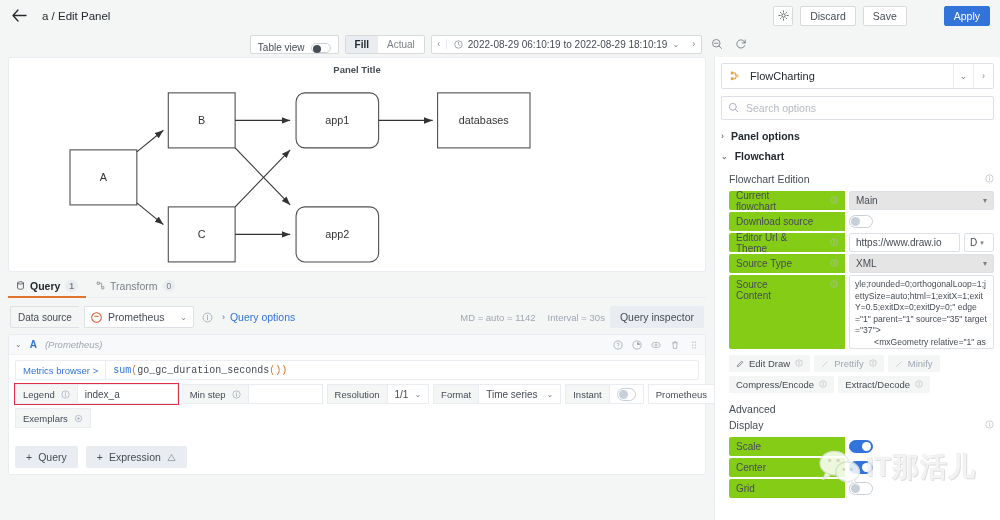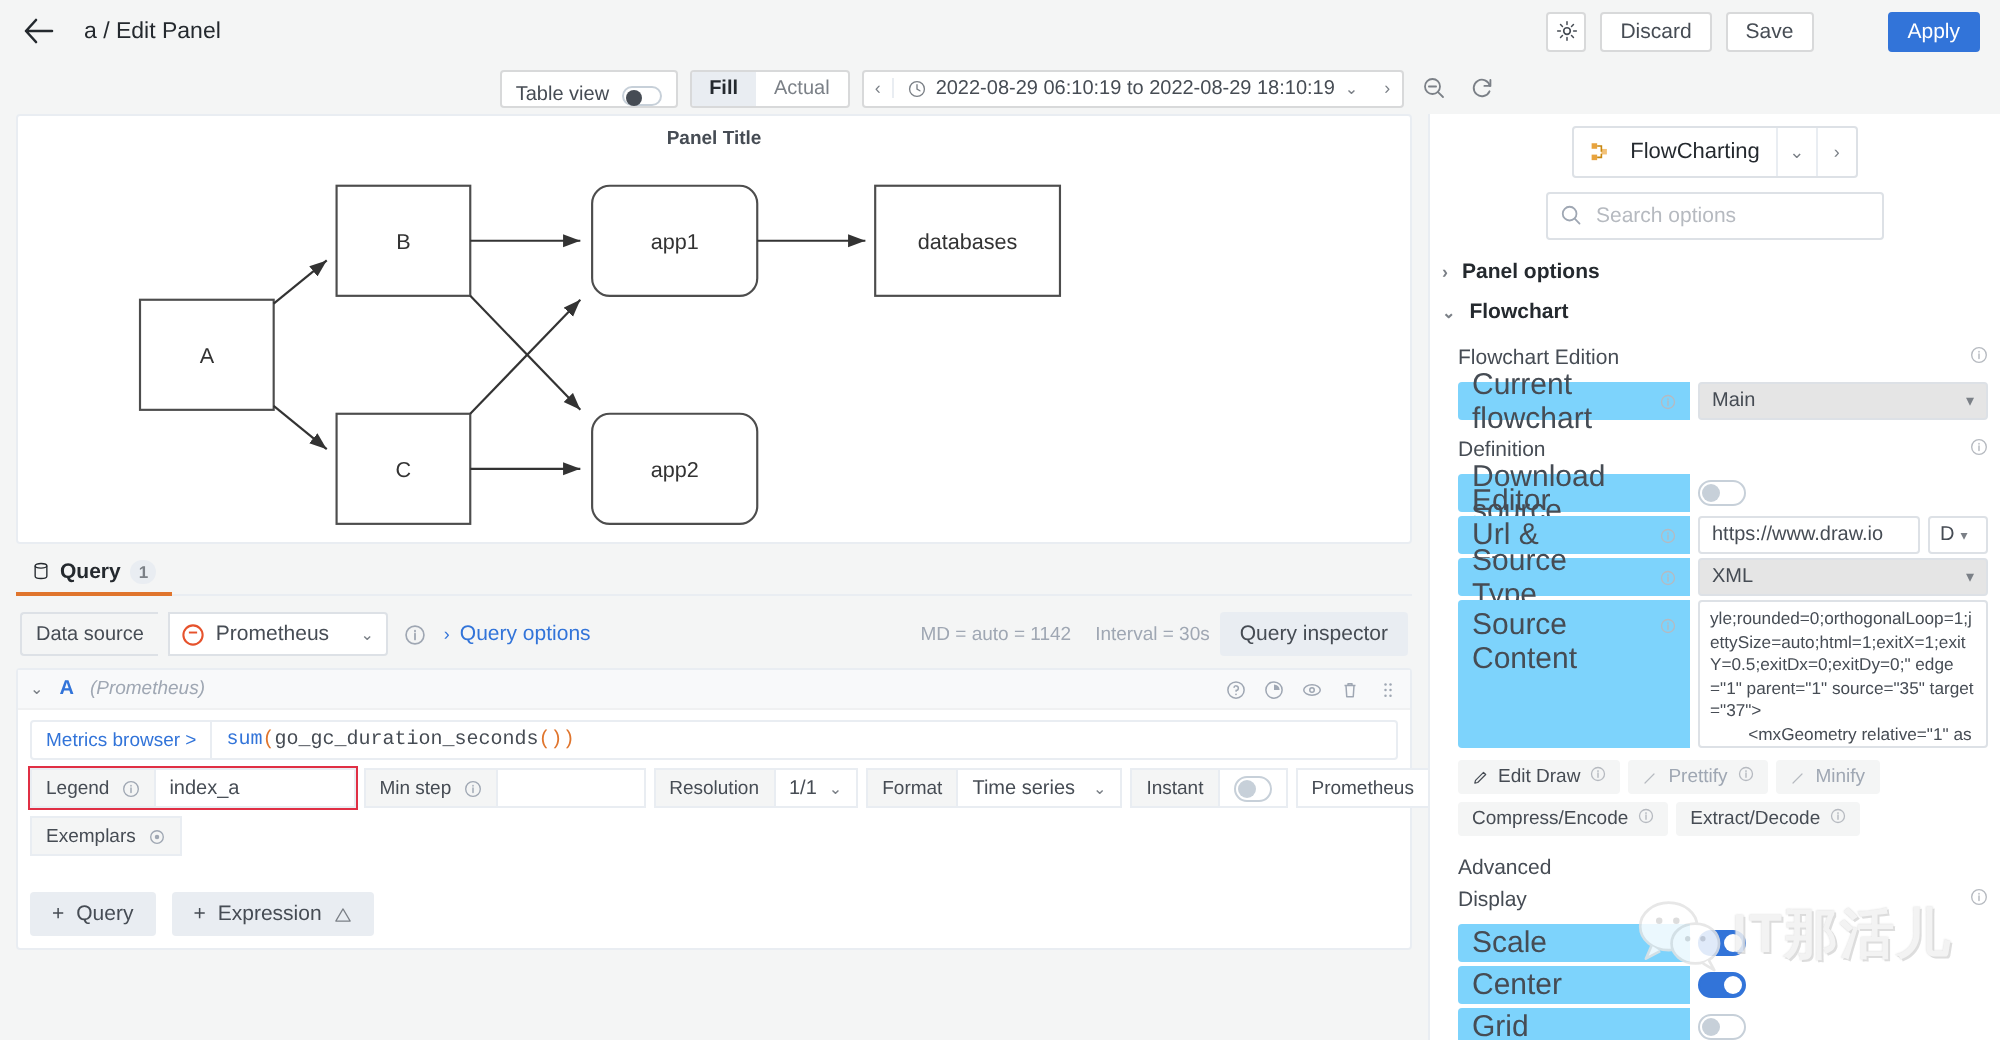--- a/index.html
+++ b/index.html
@@ -39,7 +39,7 @@
   
   .body { flex: 1; display: flex; min-height: 0; }
   .left { width: 714px; display: flex; flex-direction: column; padding: 0 8px 0 8px; min-height:0; }
-  .right { width: 286px; border-left: 1px solid #e9edf2; background: #fff; display:flex; flex-direction:column; min-height:0;align-items:center; }
+  .right { width: 286px; border-left: 1px solid #e9edf2; background: #fff; display:flex; flex-direction:column; min-height:0; }
 
   
   .viz-panel { background: #fff; border: 1px solid #e9edf2; border-radius: 2px; height: 215px; position: relative; flex: 0 0 215px; }

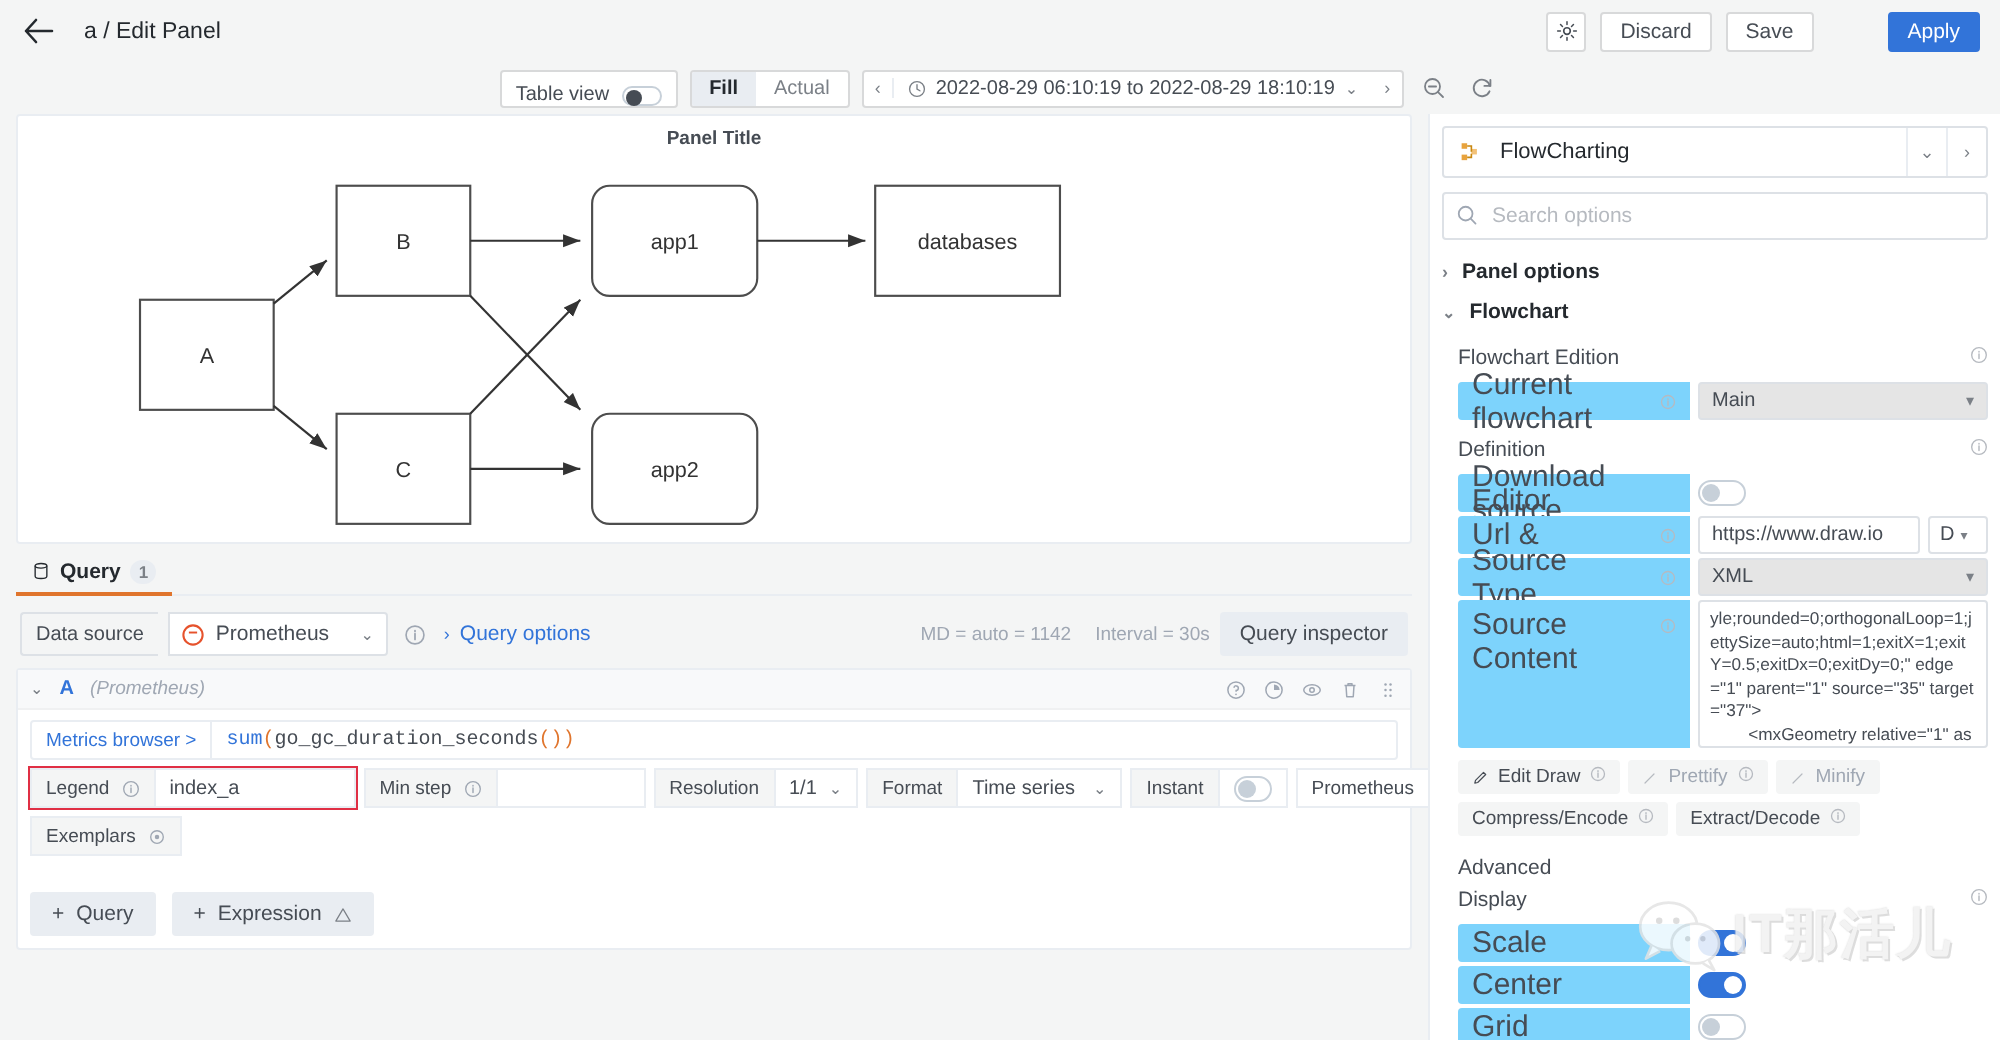--- a/index.html
+++ b/index.html
@@ -95,7 +95,7 @@
   .sec-sub { font-size:10.5px; color:#464c54; padding: 7px 0 4px 8px; display:flex; align-items:center;}
   .sec-sub .info { margin-left:auto; color:#b6bac0; }
   .field { display:flex; align-items:stretch; height:19px; margin: 2px 0 2px 8px; }
-  .f-label { background:#7dd3fc; flex: 0 0 116px; display:flex; align-items:center; padding: 0 7px; font-size:15px; color:#464c54; border-radius:2px 0 0 2px;gap:32px;}
+  .f-label { background:#84cc16; flex: 0 0 116px; display:flex; align-items:center; padding: 0 7px; font-size:10px; color:#464c54; border-radius:2px 0 0 2px;gap:32px;}
   .f-label .info { margin-left:auto; color:#b6bac0; }
   .f-select { flex:1; border:1px solid #dde1e6; border-radius:2px; display:flex; align-items:center; padding: 0 6px; font-size:10px; background:#e5e5e5; margin-left:4px; cursor:pointer;}
   .f-select .caret { margin-left:auto; color:#7b8087; font-size:8px;}

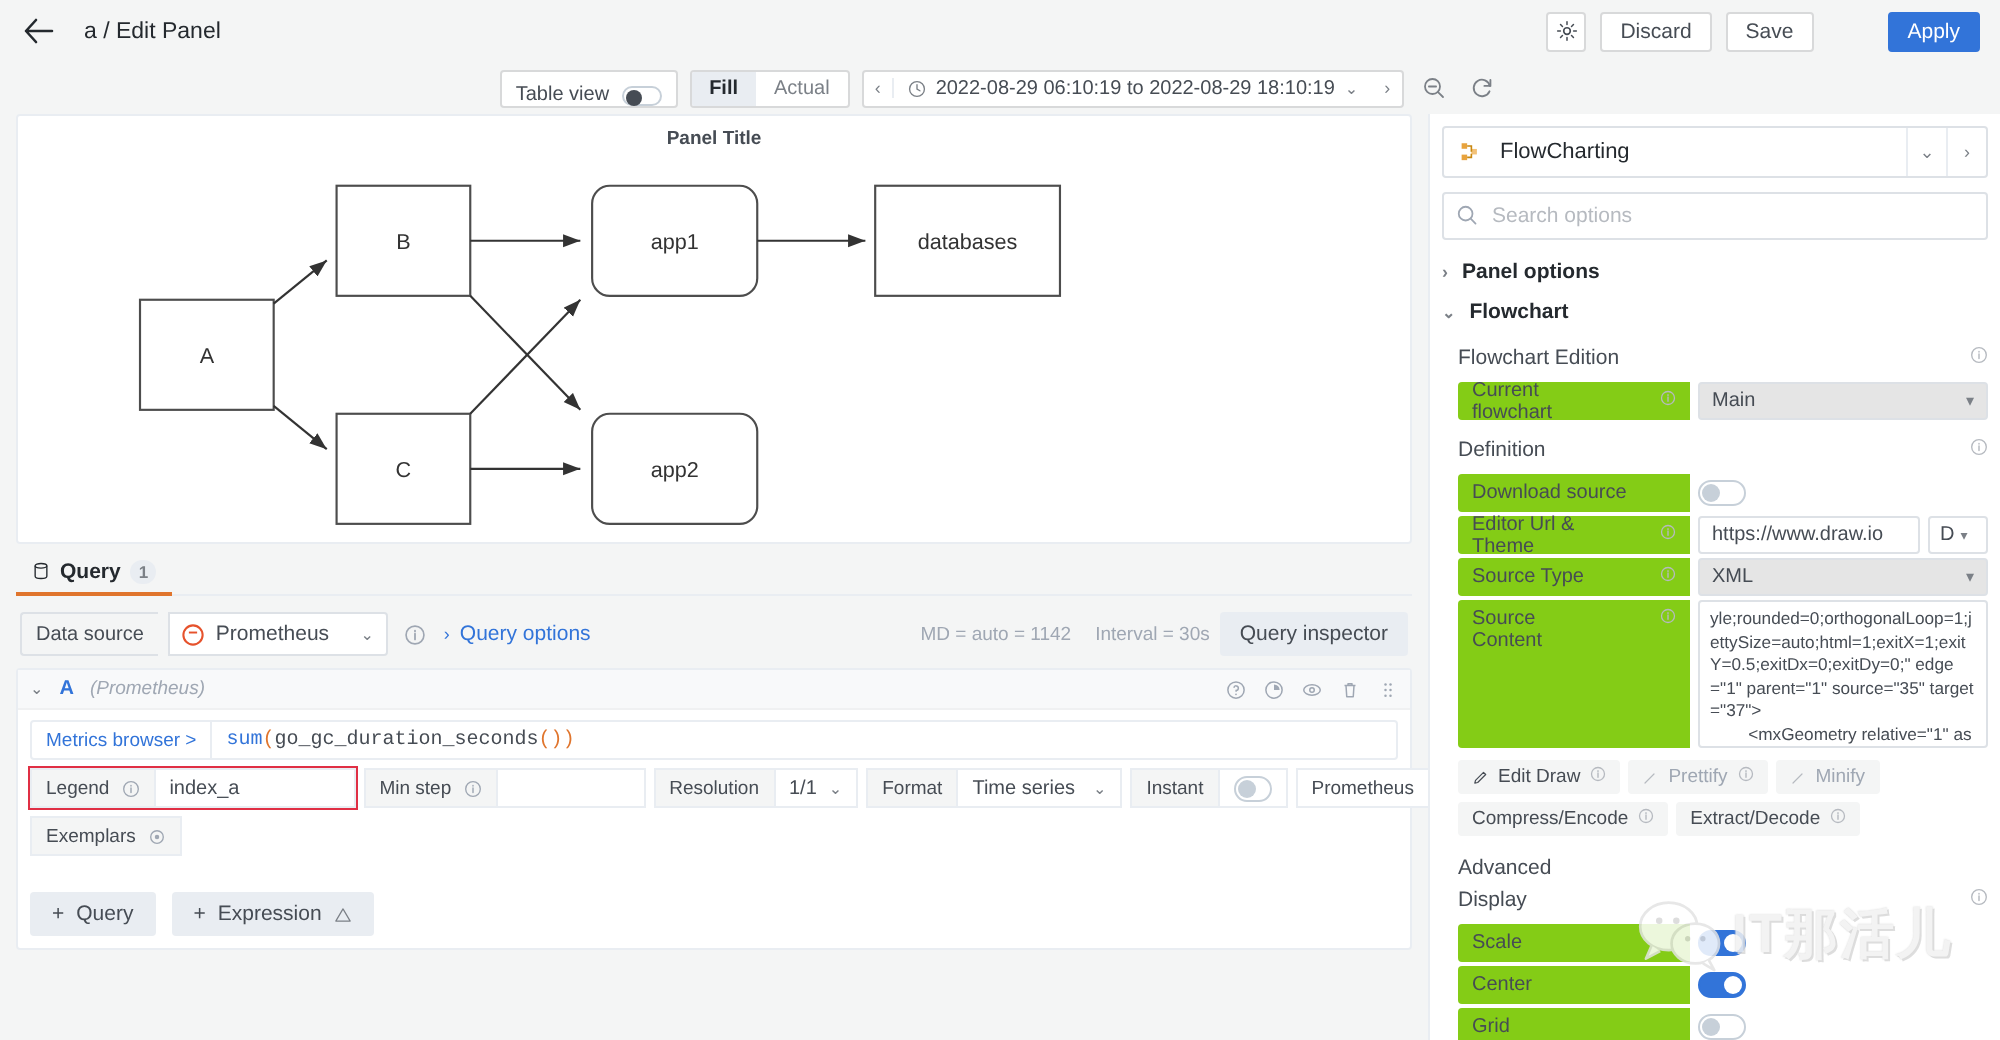--- a/index.html
+++ b/index.html
@@ -447,15 +447,6 @@
           </div>
         </div>
 
-        <div class="sec-sub">
-          <span>Definition</span>
-          <span class="info">
-            <svg width="9" height="9" viewBox="0 0 16 16">
-                <circle cx="8" cy="8" r="6.5" fill="none" stroke="#b6bac0" stroke-width="1.2"></circle>
-                <path d="M8 7v4.2M8 4.8v.6" stroke="#b6bac0" stroke-width="1.3" stroke-linecap="round"></path>
-              </svg>
-          </span>
-        </div>
 
         <div class="field">
           <div class="f-label">Download source</div>

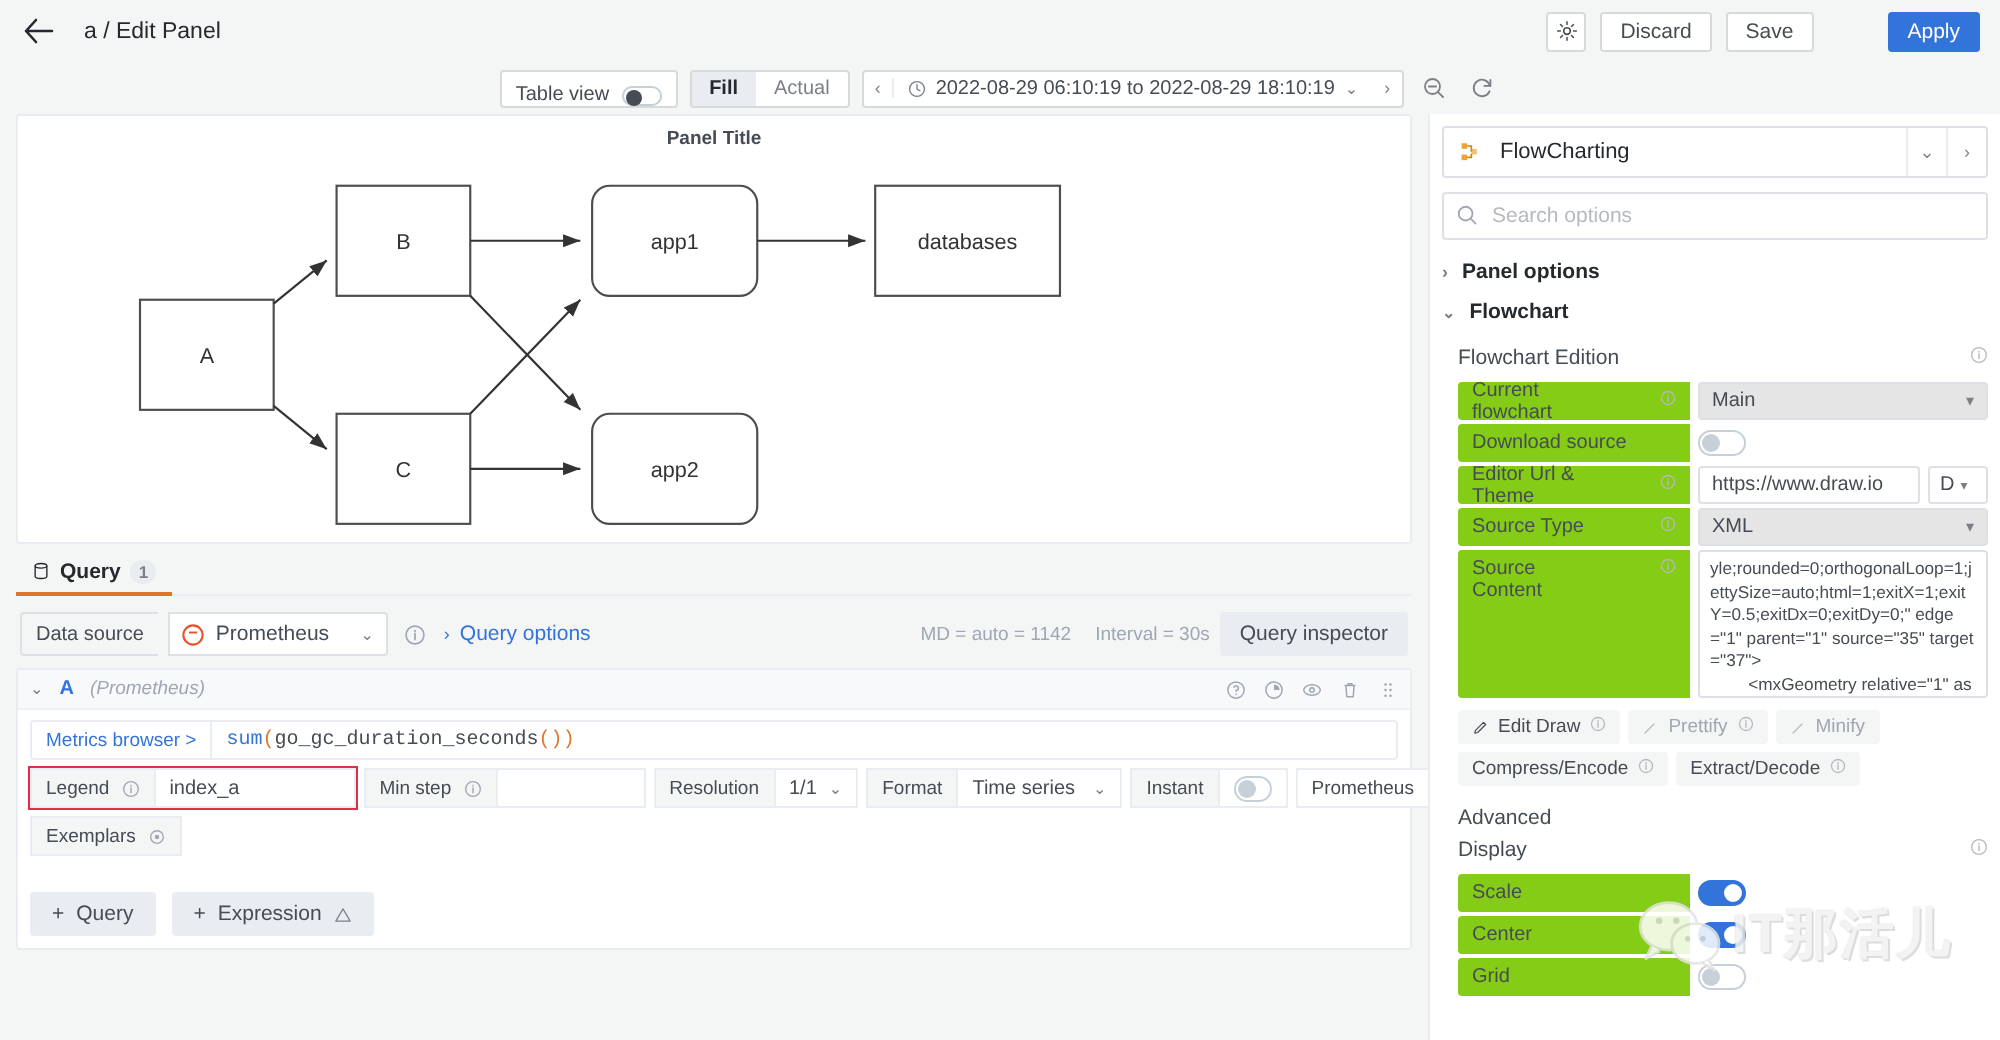--- a/index.html
+++ b/index.html
@@ -241,6 +241,13 @@
             <span>Query</span>
             <span class="pill">1</span>
           </div>
+          <div class="tab">
+            <svg width="9" height="9" viewBox="0 0 16 16">
+                <path d="M2 2h4v4H2zM10 10h4v4h-4zM6 4h4v6" fill="none" stroke="#7b8087" stroke-width="1.2"></path>
+              </svg>
+            <span>Transform</span>
+            <span class="pill">0</span>
+          </div>
         </div>
 
         <div class="ds-row">

